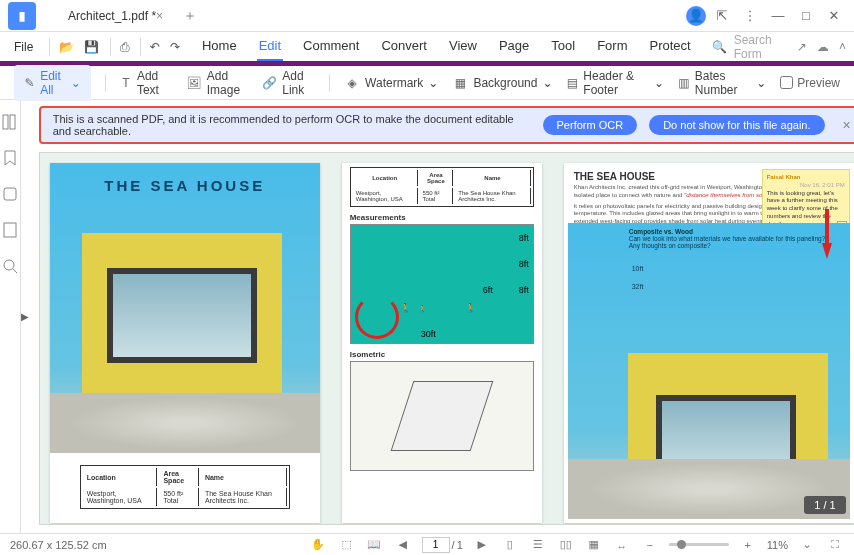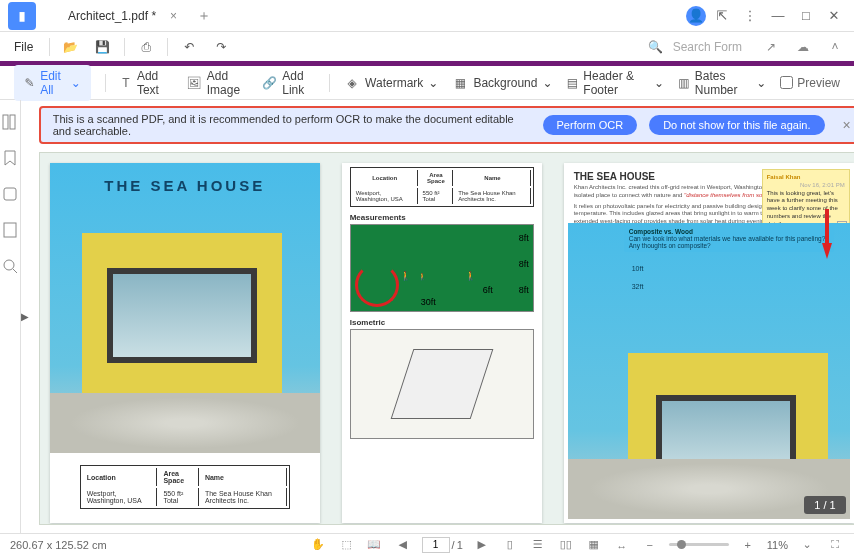--- a/index.html
+++ b/index.html
@@ -6,7 +6,7 @@
 body { width:854px; height:555px; background:#fff; font-size:12px; color:#333; overflow:hidden; }
 .titlebar { height:32px; display:flex; align-items:center; border-bottom:1px solid #e0e0e0; }
 .app-logo { width:28px; height:28px; margin-left:8px; background:#4a8cff; border-radius:4px; display:flex; align-items:center; justify-content:center; color:#fff; font-weight:bold; }
-.tab { margin-left:20px; height:28px; padding:0 12px; display:flex; align-items:center; gap:14px; border-radius:6px 6px 0 0; font-size:12px; }
+.tab { margin-left:20px; height:28px; padding:0 12px; display:flex; align-items:center; gap:0; border-radius:6px 6px 0 0; font-size:12px; }
 .tab .close-x { color:#888; cursor:pointer; }
 .add-tab { margin-left:8px; color:#888; font-size:14px; cursor:pointer; }
 .title-spacer { flex:1; }

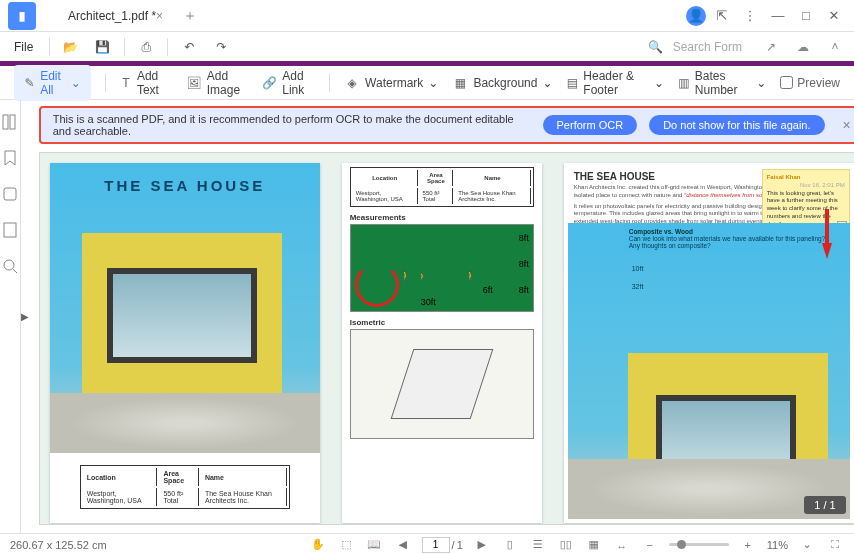--- a/index.html
+++ b/index.html
@@ -132,6 +132,17 @@
   <div class="mb-icon">↷</div>
 
   <div class="menu-spacer"></div>
+  <div class="menus">
+    <span class="menu-item">Home</span>
+    <span class="menu-item active">Edit</span>
+    <span class="menu-item">Comment</span>
+    <span class="menu-item">Convert</span>
+    <span class="menu-item">View</span>
+    <span class="menu-item">Page</span>
+    <span class="menu-item">Tool</span>
+    <span class="menu-item">Form</span>
+    <span class="menu-item">Protect</span>
+  </div>
   <div class="menu-spacer"></div>
 
   <div class="search-area">

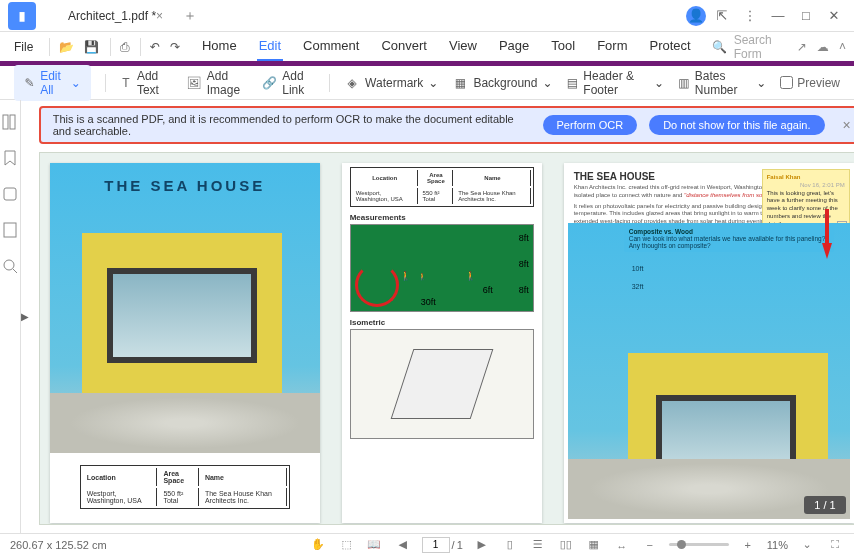--- a/index.html
+++ b/index.html
@@ -67,7 +67,7 @@
 .p2-table { margin:4px 8px; border:1px solid #333; font-size:6px; width:calc(100% - 16px); }
 .p2-table th, .p2-table td { border-right:1px solid #333; padding:2px 3px; }
 .section-lbl { font-size:8px; font-weight:bold; margin:6px 8px 2px; }
-.measure-box { margin:0 8px; border:1px solid #888; height:88px; position:relative; background:#15803d; }
+.measure-box { margin:0 8px; border:1px solid #888; height:120px; position:relative; background:#14b8a6; }
 .red-circle { position:absolute; left:4px; bottom:4px; width:44px; height:44px; border:3px solid #d22; border-radius:50%; border-top-color:transparent; }
 .figure { position:absolute; font-size:9px; color:#000; }
 .iso-box { margin:0 8px; border:1px solid #888; height:110px; background:#f5f5f0; display:flex; align-items:center; justify-content:center; }

